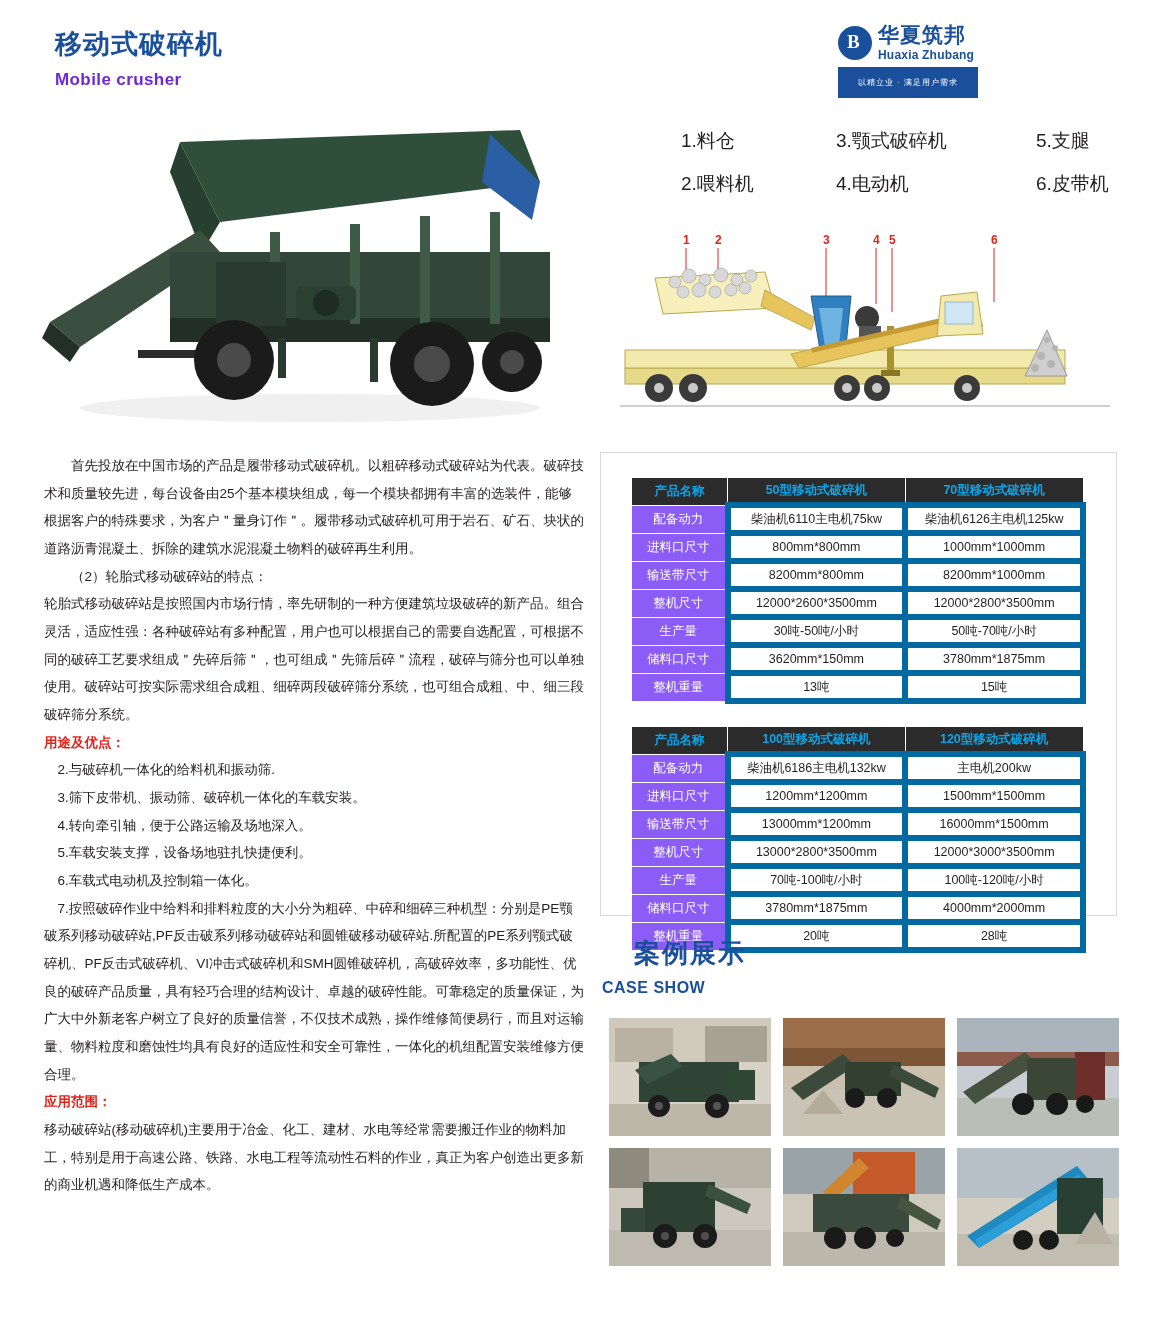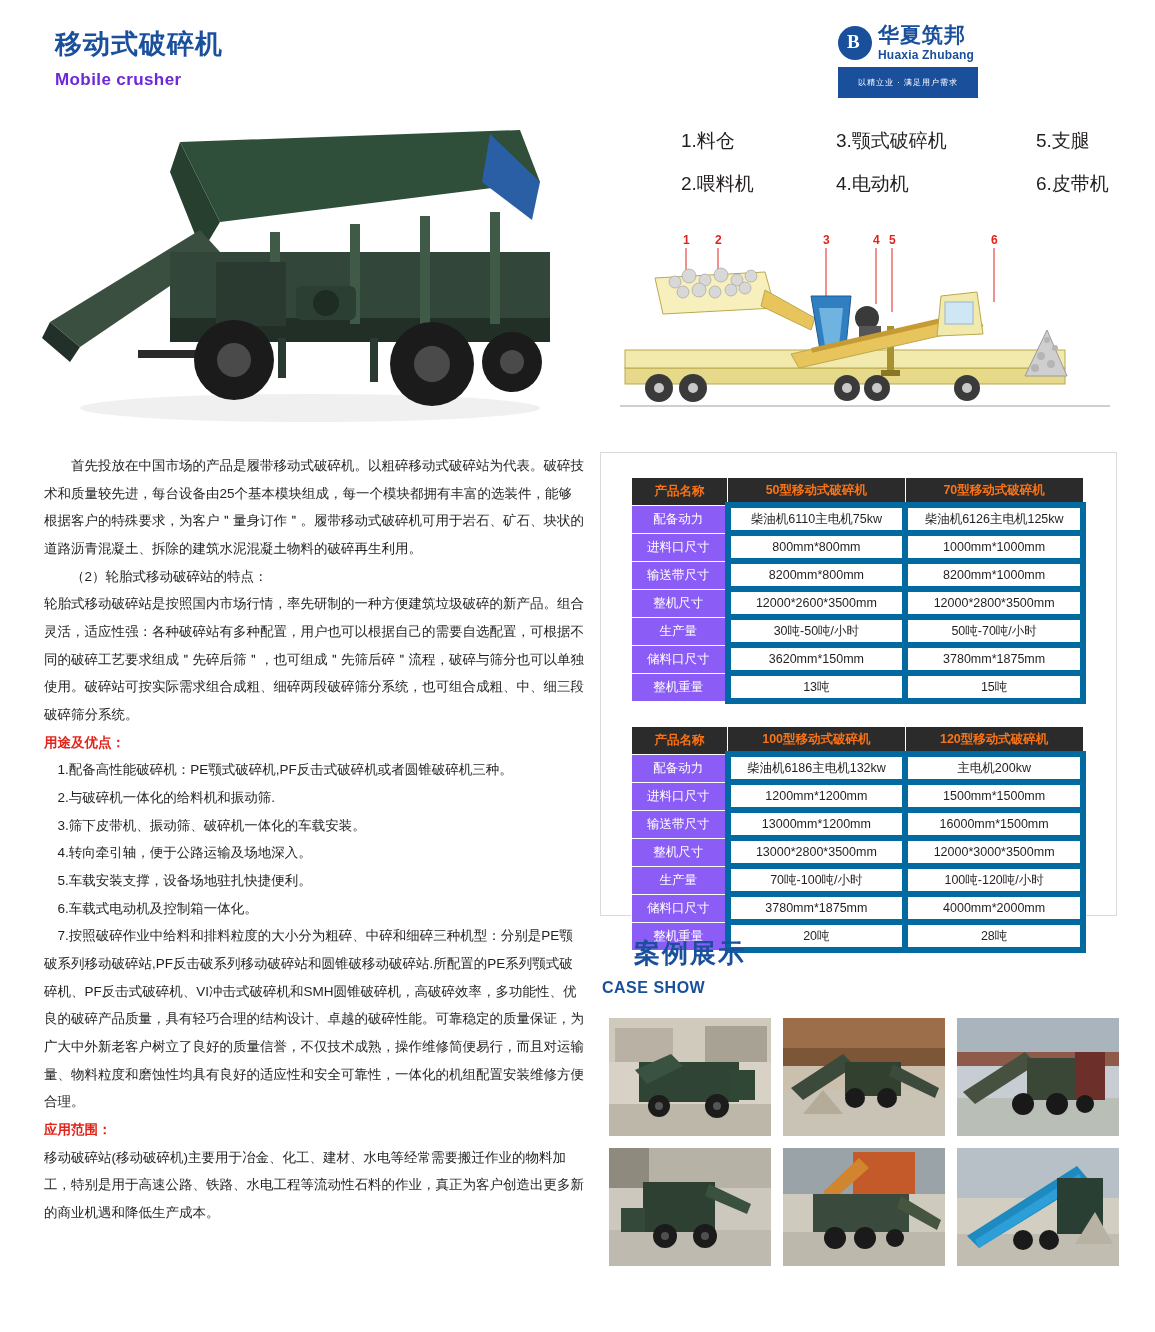--- a/index.html
+++ b/index.html
@@ -50,7 +50,7 @@
   table.spec td{border:1px solid #ffffff;height:22px;font-size:12.5px;text-align:center;padding:0;}
   table.spec td.lbl{background:#8b5cf6;color:#ffffff;width:95px;font-weight:normal;}
   table.spec td.val{background:#ffffff;color:#231f20;}
-  table.spec tr.head td{background:#2b2b2b;color:#f97316;font-weight:bold;height:24px;}
+  table.spec tr.head td{background:#2b2b2b;color:#0ea5e9;font-weight:bold;height:24px;}
   table.spec tr.head td.lbl{background:#2b2b2b;}
   table.spec td.val{border:6px solid #0369a1;}
 

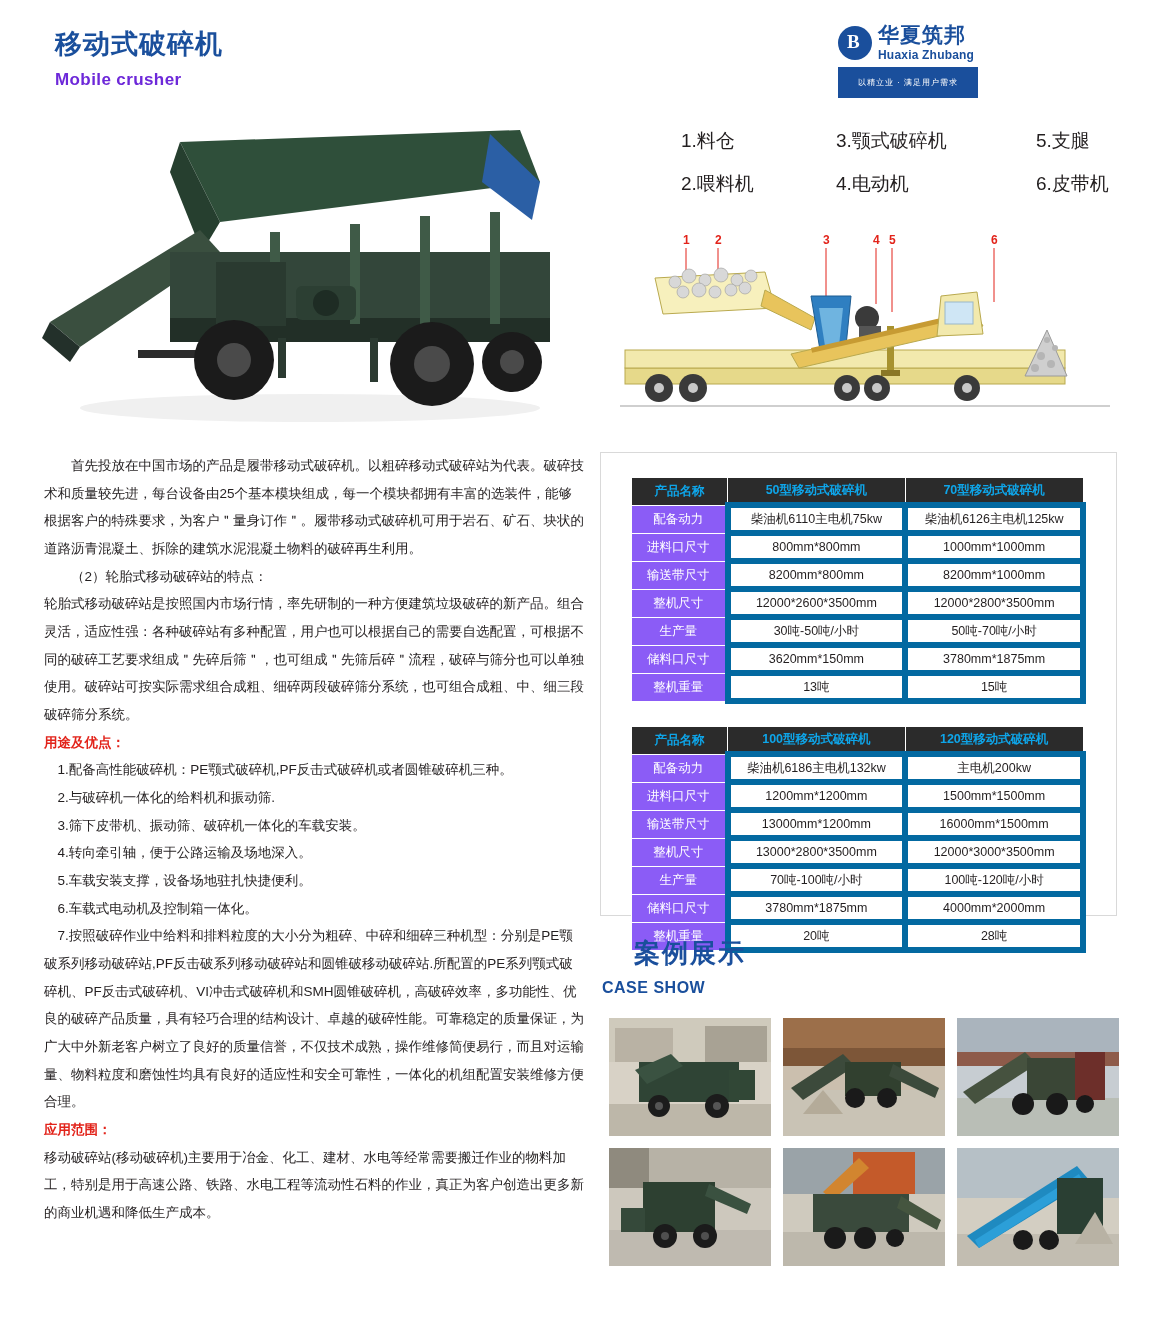--- a/index.html
+++ b/index.html
@@ -228,7 +228,6 @@
     <p>轮胎式移动破碎站是按照国内市场行情，率先研制的一种方便建筑垃圾破碎的新产品。组合灵活，适应性强：各种破碎站有多种配置，用户也可以根据自己的需要自选配置，可根据不同的破碎工艺要求组成＂先碎后筛＂，也可组成＂先筛后碎＂流程，破碎与筛分也可以单独使用。破碎站可按实际需求组合成粗、细碎两段破碎筛分系统，也可组合成粗、中、细三段破碎筛分系统。</p>
 
     <p class="heading-red">用途及优点：</p>
-    <p class="list-line">1.配备高性能破碎机：PE颚式破碎机,PF反击式破碎机或者圆锥破碎机三种。</p>
     <p class="list-line">2.与破碎机一体化的给料机和振动筛.</p>
     <p class="list-line">3.筛下皮带机、振动筛、破碎机一体化的车载安装。</p>
     <p class="list-line">4.转向牵引轴，便于公路运输及场地深入。</p>

